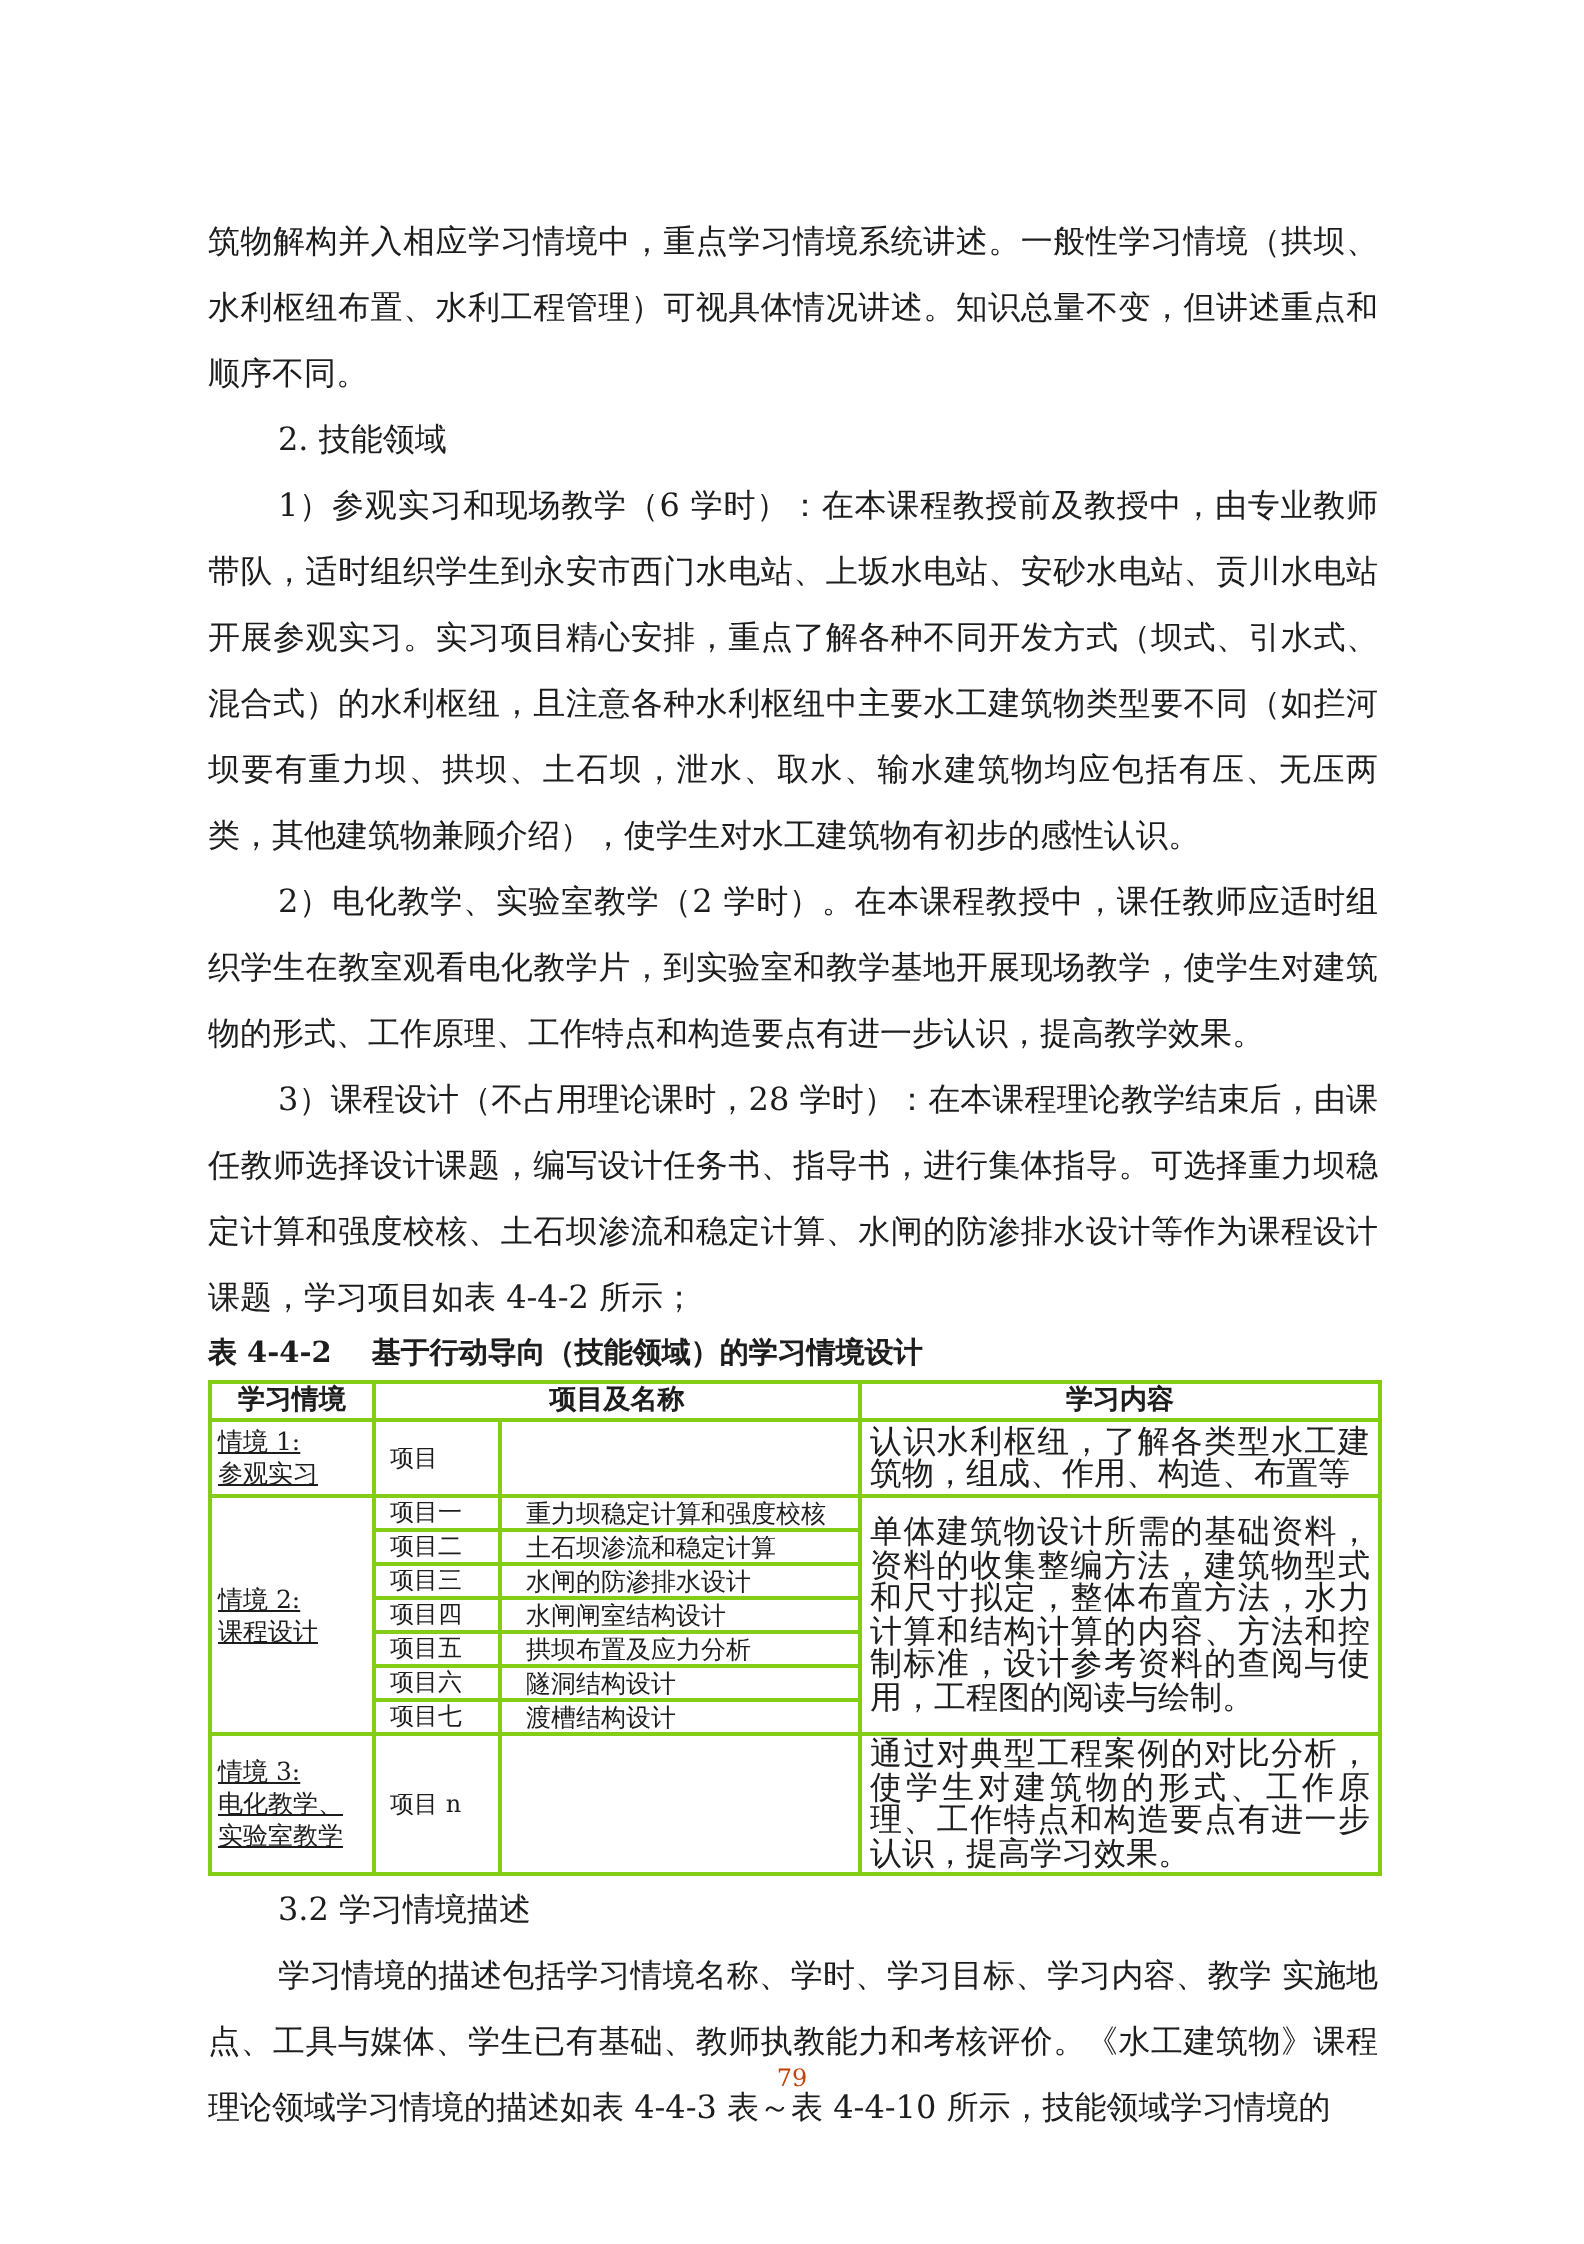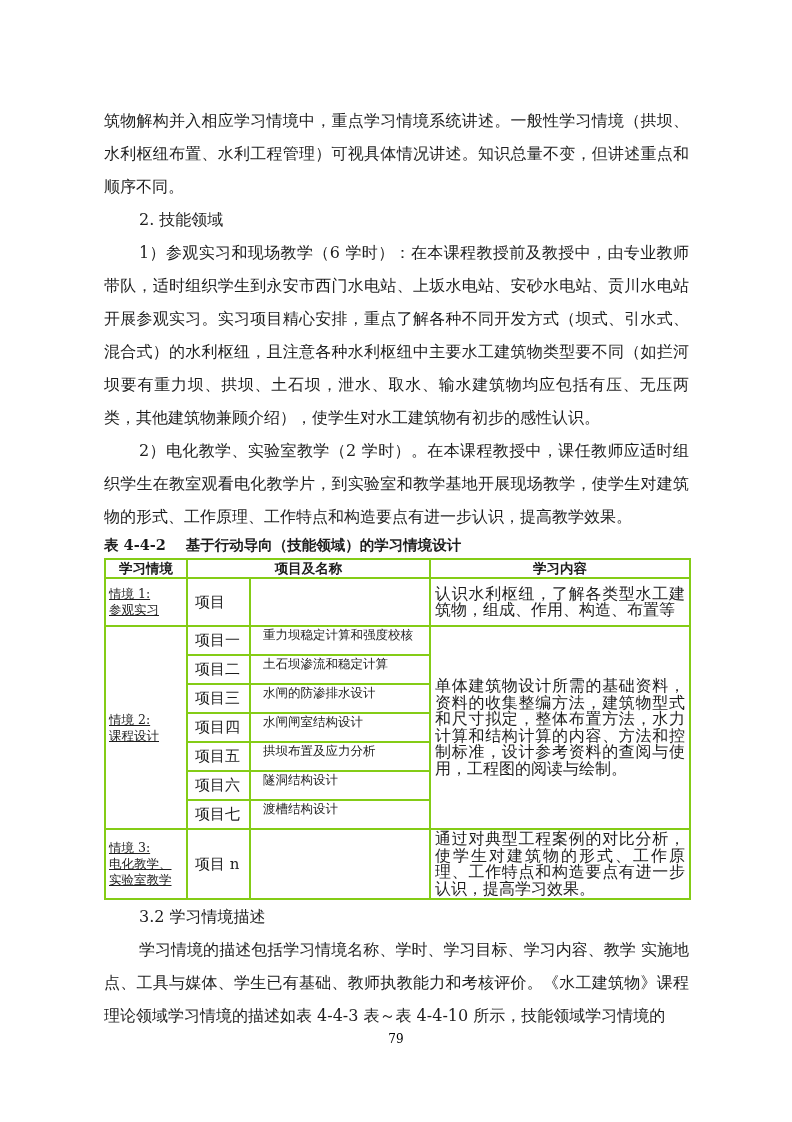--- a/index.html
+++ b/index.html
@@ -99,6 +99,7 @@
     <p class="para indent">2. 技能领域</p>
     <p class="para indent">1）参观实习和现场教学（6 学时）：在本课程教授前及教授中，由专业教师带队，适时组织学生到永安市西门水电站、上坂水电站、安砂水电站、贡川水电站开展参观实习。实习项目精心安排，重点了解各种不同开发方式（坝式、引水式、混合式）的水利枢纽，且注意各种水利枢纽中主要水工建筑物类型要不同（如拦河坝要有重力坝、拱坝、土石坝，泄水、取水、输水建筑物均应包括有压、无压两类，其他建筑物兼顾介绍），使学生对水工建筑物有初步的感性认识。</p>
     <p class="para indent">2）电化教学、实验室教学（2 学时）。在本课程教授中，课任教师应适时组织学生在教室观看电化教学片，到实验室和教学基地开展现场教学，使学生对建筑物的形式、工作原理、工作特点和构造要点有进一步认识，提高教学效果。</p>
+    <p class="para indent">3）课程设计（不占用理论课时，28 学时）：在本课程理论教学结束后，由课任教师选择设计课题，编写设计任务书、指导书，进行集体指导。可选择重力坝稳定计算和强度校核、土石坝渗流和稳定计算、水闸的防渗排水设计等作为课程设计课题，学习项目如表 4-4-2 所示；</p>
 
     <div class="caption">
       <span class="cap-label">表 4-4-2</span><span>基于行动导向（技能领域）的学习情境设计</span>

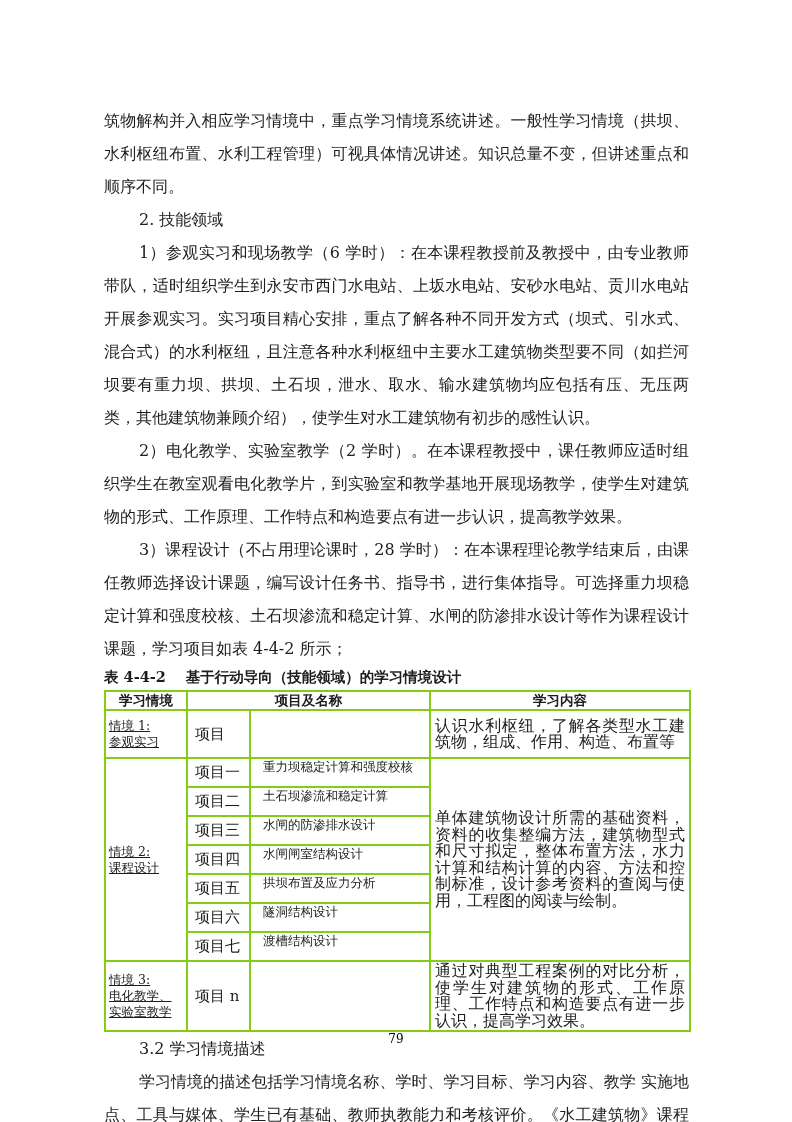--- a/index.html
+++ b/index.html
@@ -57,7 +57,7 @@
     text-decoration:underline;
   }
   .proj-label {
-    font-size:15px;
+    font-size:12px;
     height:15px; line-height:15px;
     padding:0 0 0 7px;
     vertical-align:middle;

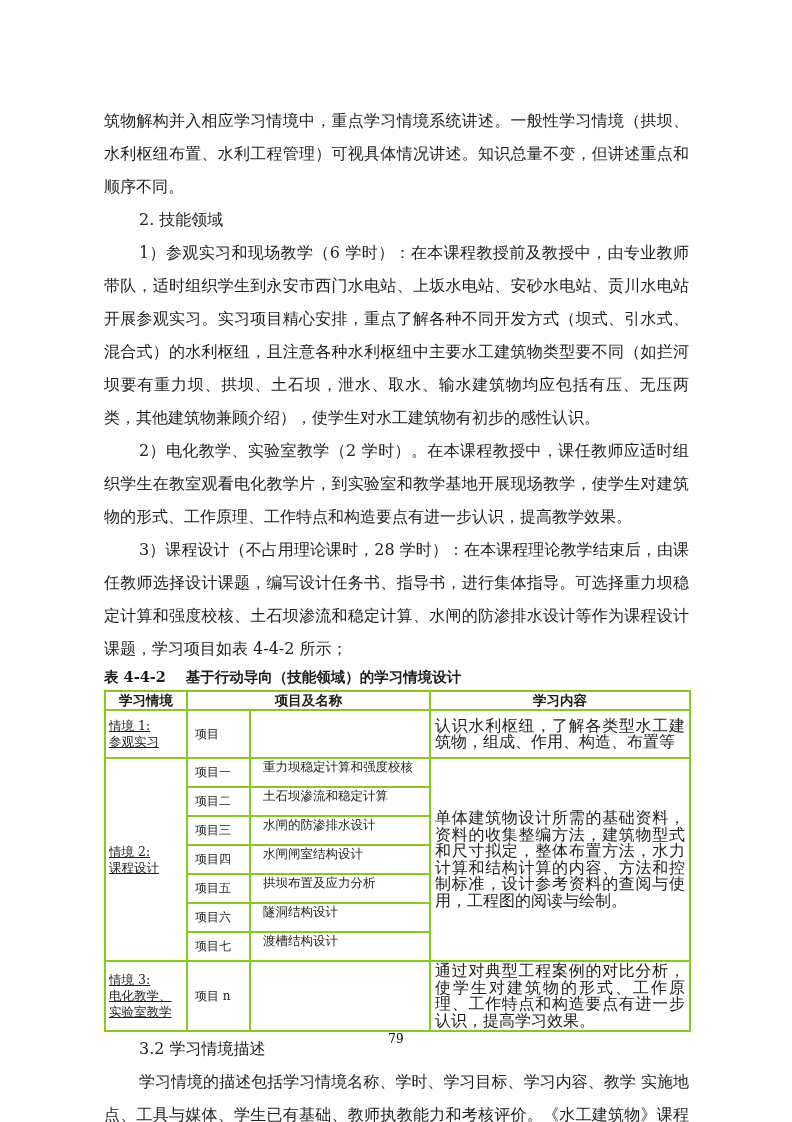--- a/index.html
+++ b/index.html
@@ -65,7 +65,7 @@
   .proj-name {
     font-size:12.5px;
     height:15px; line-height:15px;
-    padding:0 0 12px 12px;
+    padding:0 0 0 12px;
     vertical-align:middle;
   }
   .content-cell {

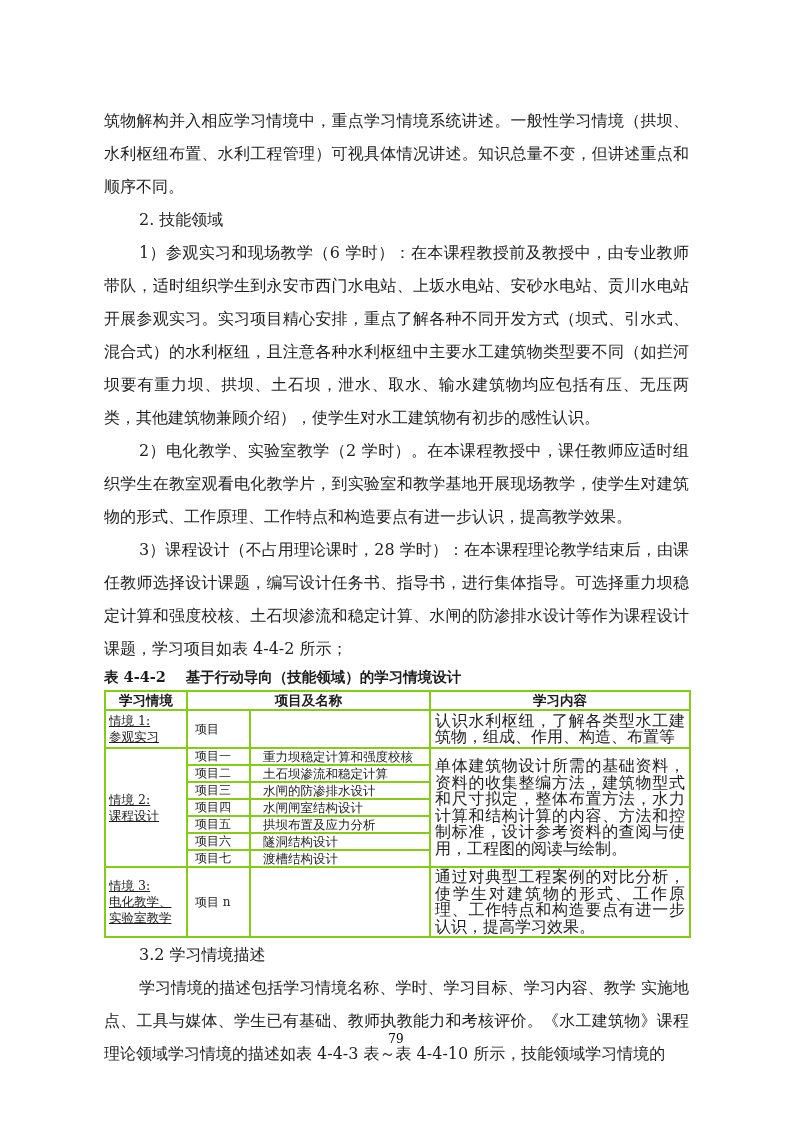--- a/index.html
+++ b/index.html
@@ -86,7 +86,7 @@
     width:792px;
     text-align:center;
     font-size:12px;
-    color:#000000;
+    color:#c2410c;
   }
 </style>
 </head>

